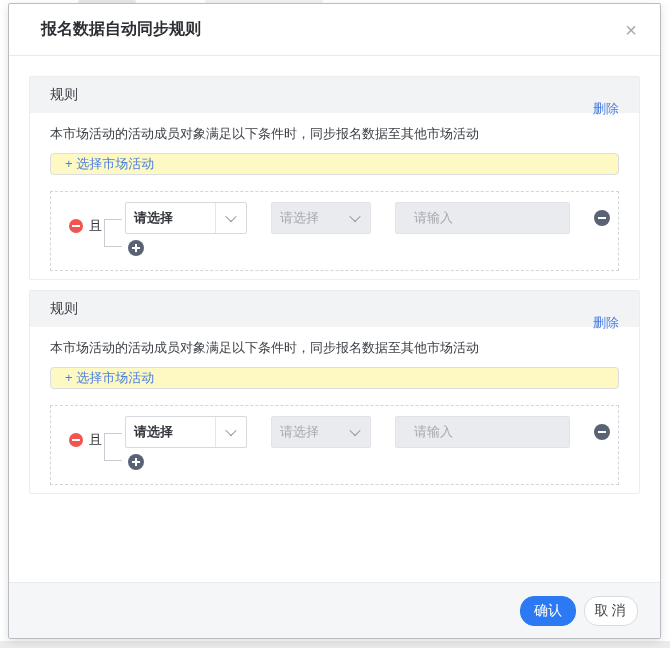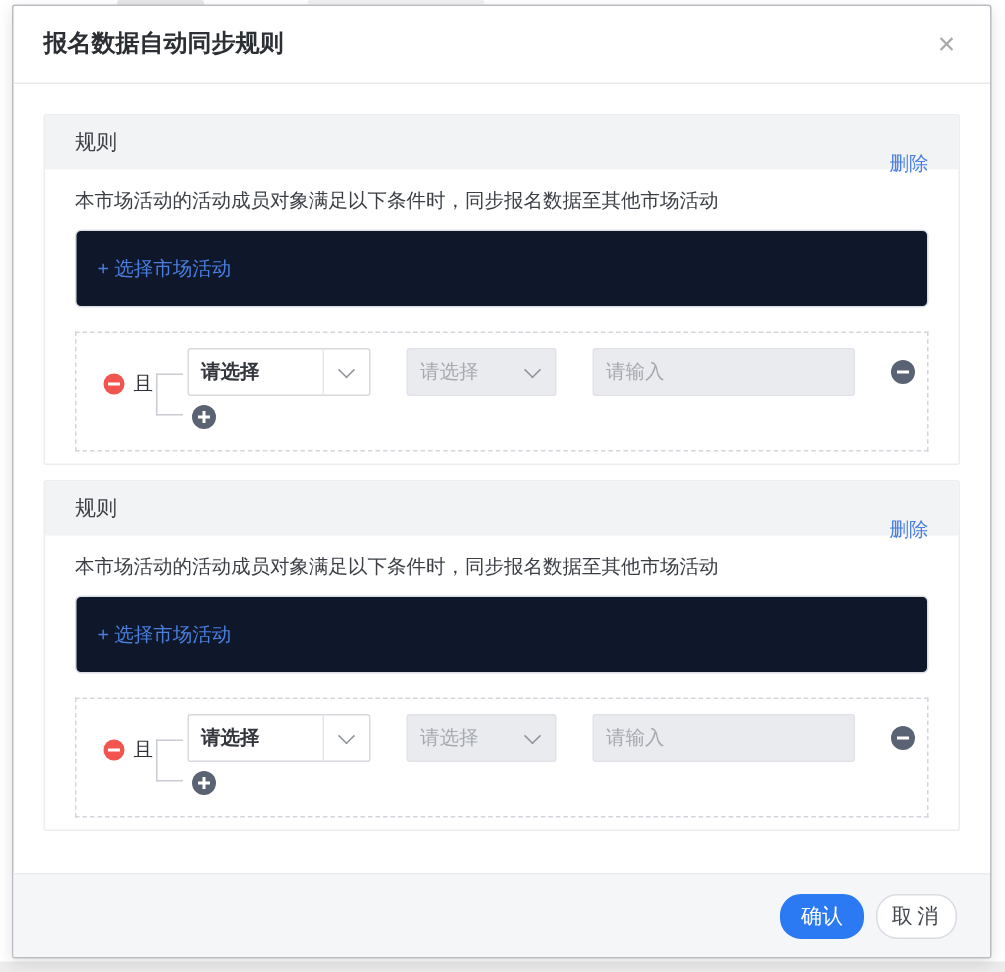--- a/index.html
+++ b/index.html
@@ -19,7 +19,7 @@
     box-shadow:0 3px 10px rgba(0,0,0,.12);
   }
   .modal-header {
-    height:52px; padding:0 18px 0 20px; display:flex; align-items:center;
+    height:52px; padding:0 18px 0 32px; display:flex; align-items:center;
     justify-content:space-between; border-bottom:1px solid #e9e9e9;
   }
   .modal-title { font-size:16px; font-weight:bold; color:#2b2e33; }

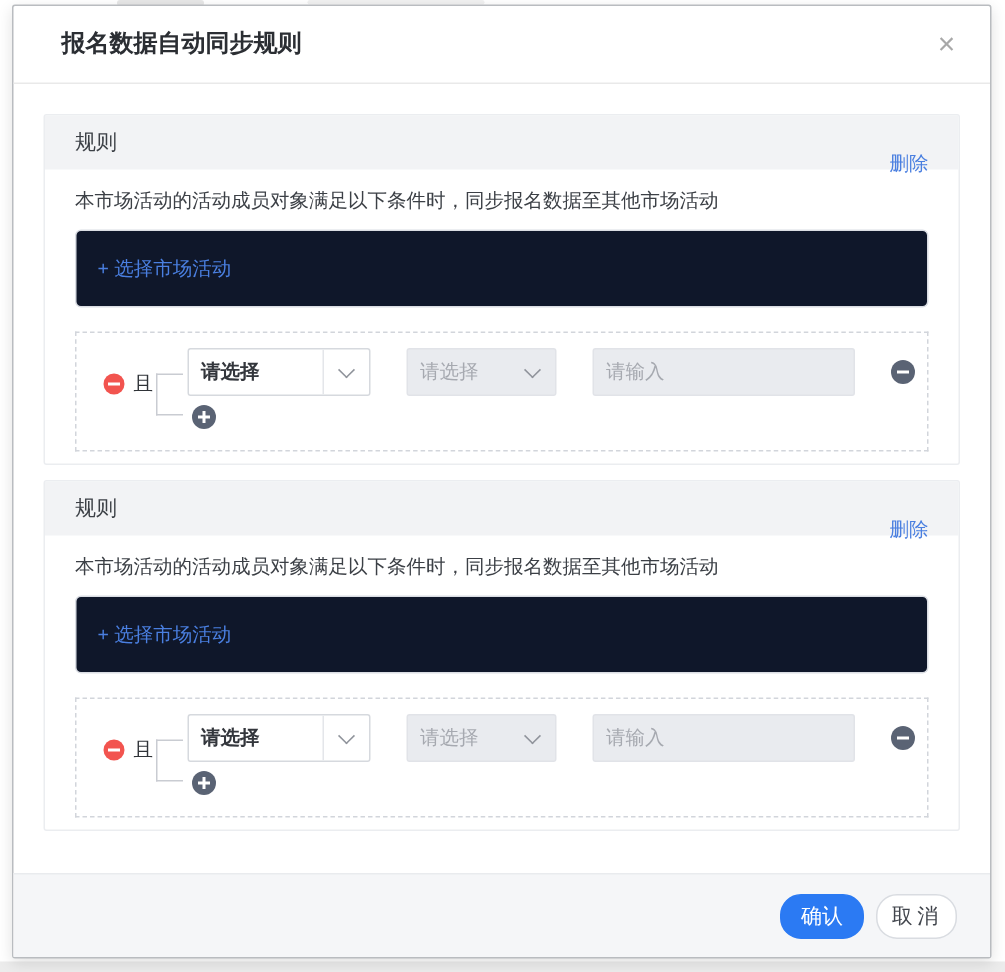--- a/index.html
+++ b/index.html
@@ -40,8 +40,8 @@
   .rule-body { padding:12px 20px 8px 20px; }
   .desc { font-size:13px; color:#3c4046; line-height:18px; }
   .select-activity {
-    margin-top:10px; height:52px; border:1px solid #dadde3; border-radius:4px;
-    display:flex; align-items:center; padding:0 14px; cursor:pointer; background:#0f172a;
+    margin-top:10px; height:22px; border:1px solid #dadde3; border-radius:4px;
+    display:flex; align-items:center; padding:0 14px; cursor:pointer; background:#fef9c3;
   }
   .select-activity span { font-size:13px; color:#4a7fe0; }
 

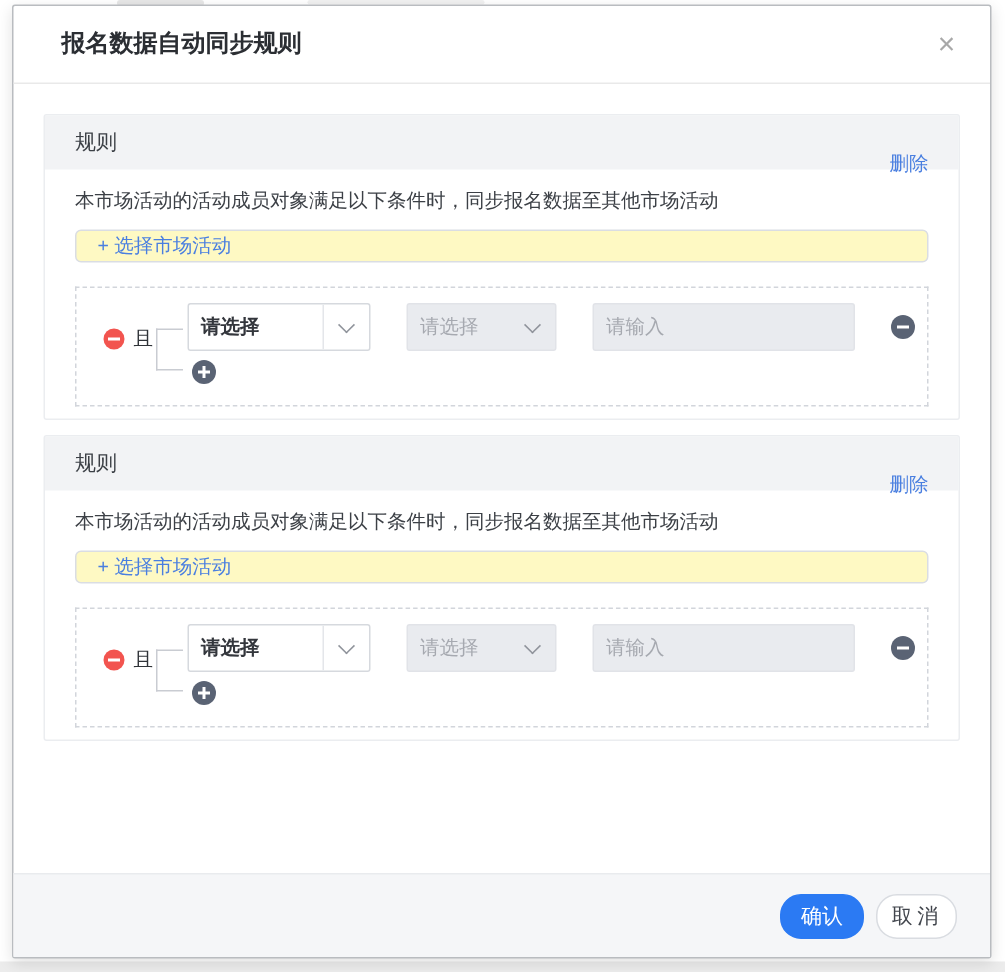--- a/index.html
+++ b/index.html
@@ -71,7 +71,7 @@
   }
   .select.white { width:122px; background:#fff; border:1px solid #d6d9de; flex:0 0 auto; }
   .select.grey  { width:100px; background:#e9ebef; border:1px solid #e1e3e8; flex:0 0 auto; }
-  .text-input.grey { flex:1 1 auto; background:#e9ebef; border:1px solid #e1e3e8; padding:0 0; }
+  .text-input.grey { flex:1 1 auto; background:#e9ebef; border:1px solid #e1e3e8; padding:0 10px; }
   .sel-text { flex:1; padding:0 10px; font-size:13px; white-space:nowrap; }
   .white .sel-text { color:#33363c; font-weight:600; padding:0 8px; }
   .grey .sel-text, .text-input .sel-text { color:#a6a9b0; padding:0; }

